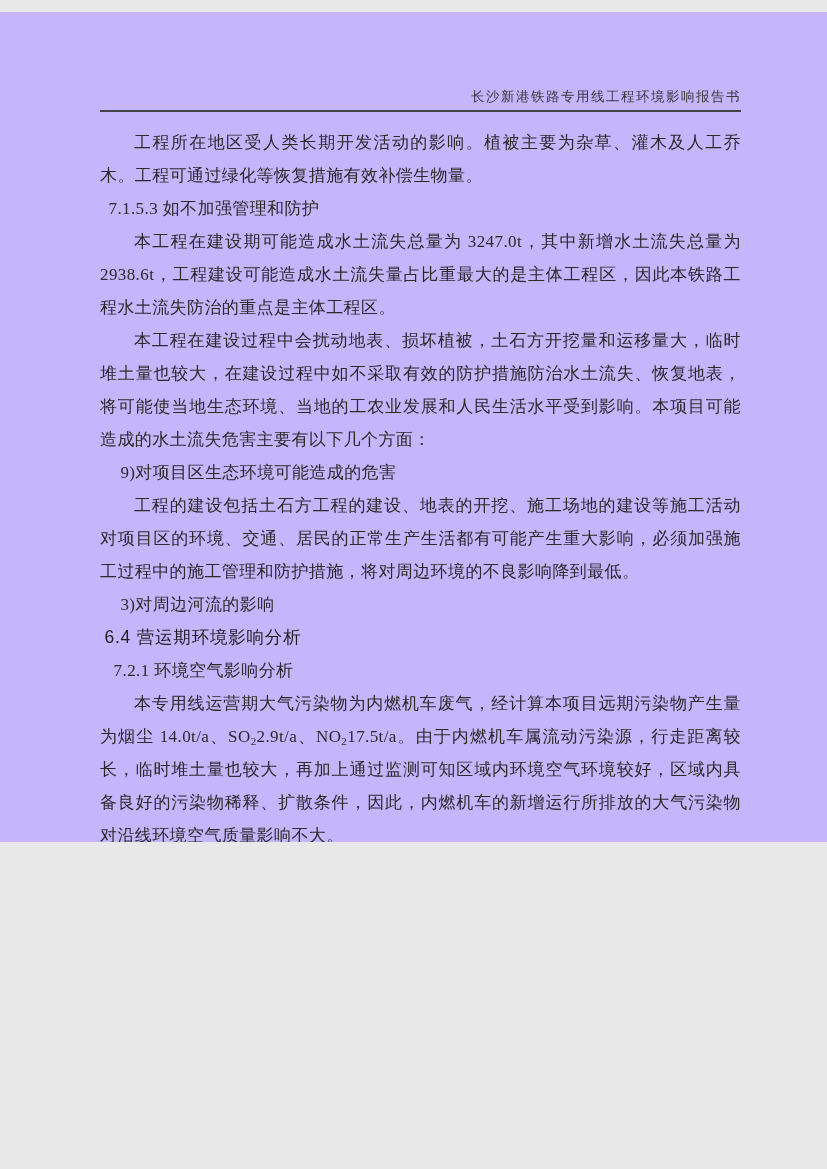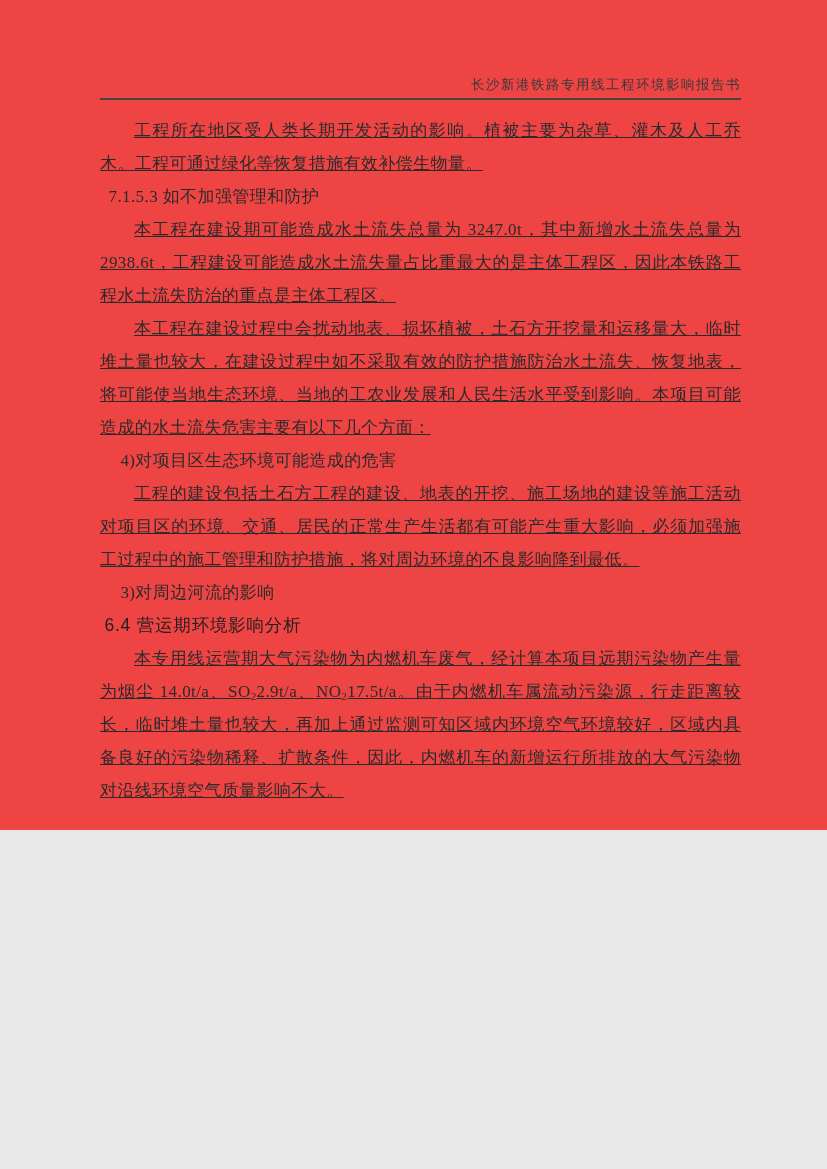--- a/index.html
+++ b/index.html
@@ -12,8 +12,8 @@
     position: relative;
     width: 827px;
     height: 830px;
-    margin: 0 auto;
-    background: #ef4444;
+    margin: 12px auto;
+    background: #c4b5fd;
     color: #2b2b2b;
     overflow: hidden;
   }

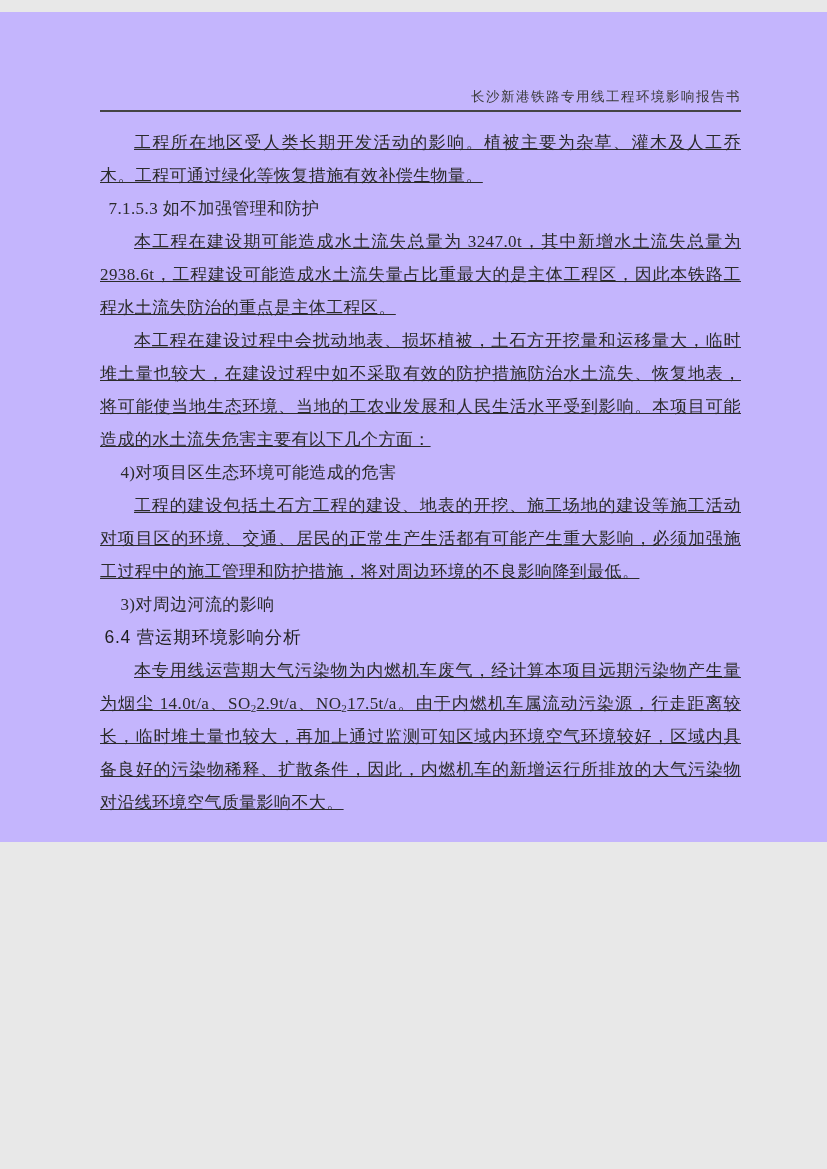--- a/index.html
+++ b/index.html
@@ -56,7 +56,7 @@
     line-height: 33px;
     font-weight: normal;
   }
-  .para { text-indent: 2em; text-decoration: underline; }
+  .para { text-indent: 2em; }
   .item { text-indent: 1.2em; }
   .h-sub { text-indent: 0.5em; }
   .h-721 { text-indent: 0.8em; }

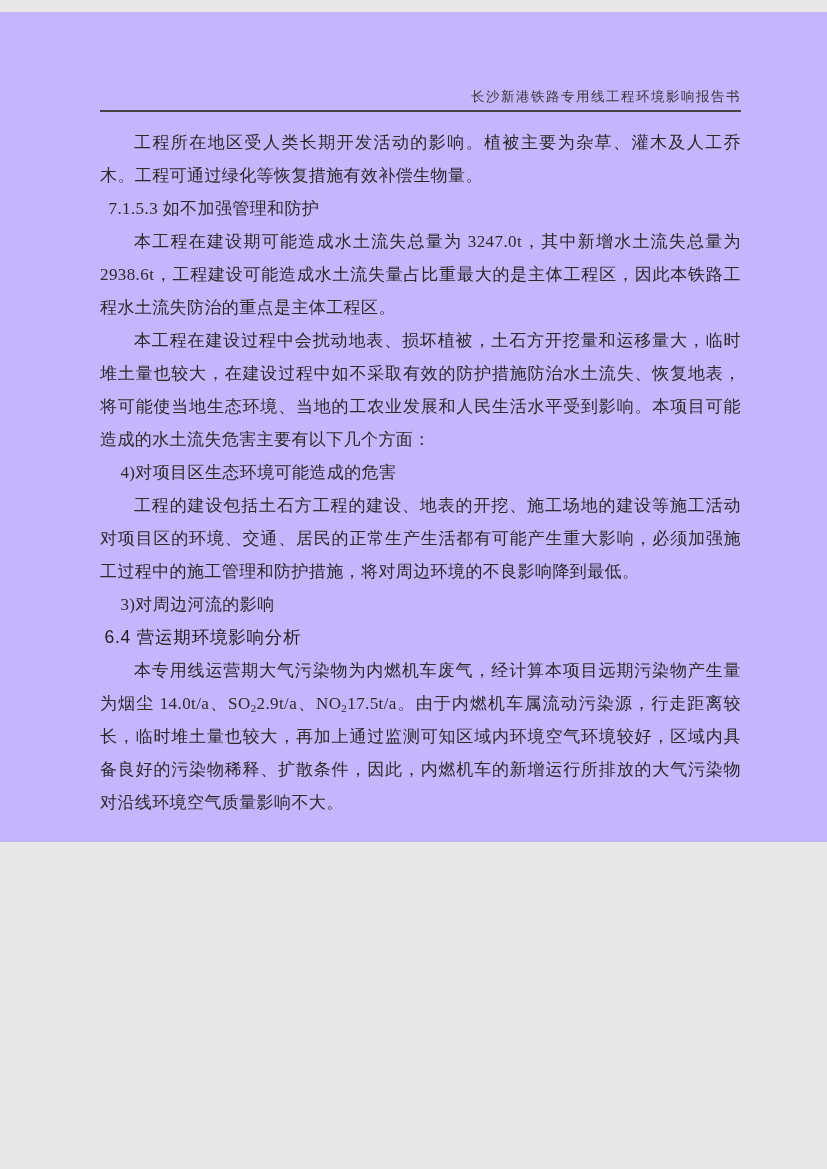--- a/index.html
+++ b/index.html
@@ -104,7 +104,7 @@
 
     <p class="para">本工程在建设过程中会扰动地表、损坏植被，土石方开挖量和运移量大，临时堆土量也较大，在建设过程中如不采取有效的防护措施防治水土流失、恢复地表，将可能使当地生态环境、当地的工农业发展和人民生活水平受到影响。本项目可能造成的水土流失危害主要有以下几个方面：</p>
 
-    <p class="item">4)对项目区生态环境可能造成的危害</p>
+    <p class="item">9)对项目区生态环境可能造成的危害</p>
 
     <p class="para">工程的建设包括土石方工程的建设、地表的开挖、施工场地的建设等施工活动对项目区的环境、交通、居民的正常生产生活都有可能产生重大影响，必须加强施工过程中的施工管理和防护措施，将对周边环境的不良影响降到最低。</p>
 

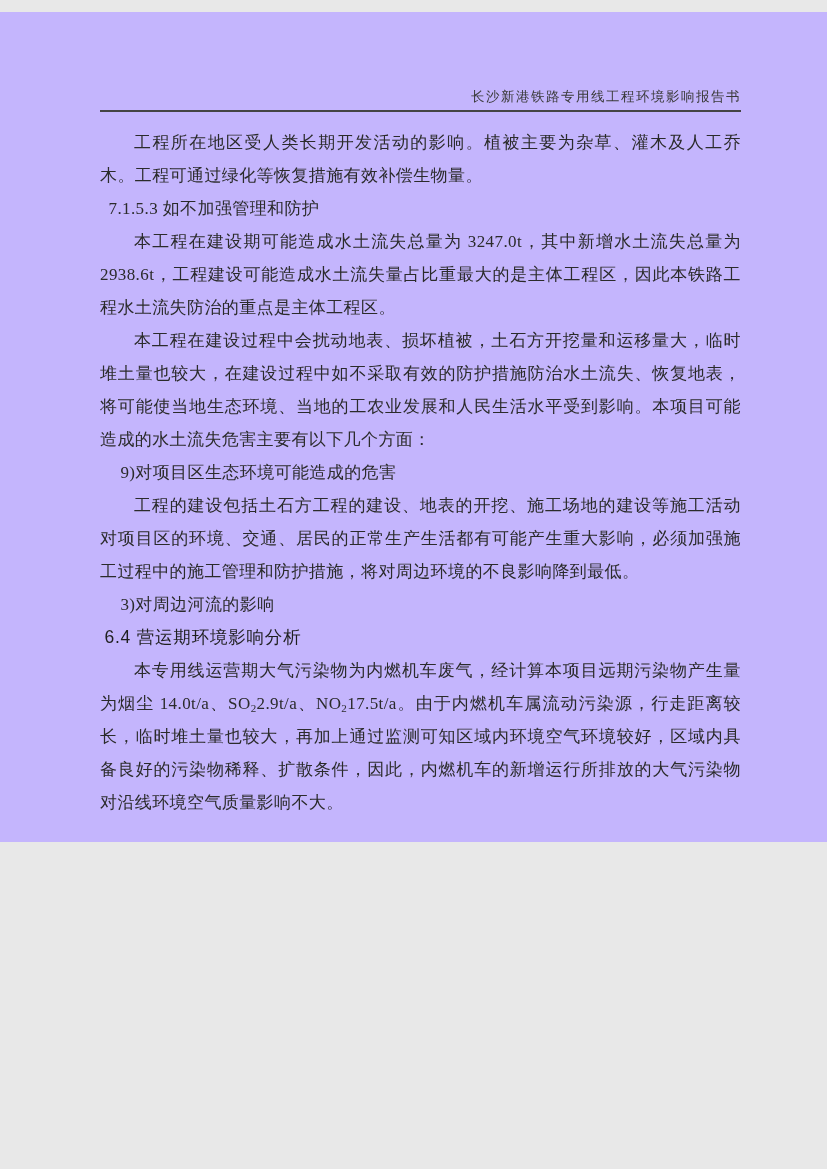--- a/index.html
+++ b/index.html
@@ -113,6 +113,7 @@
 
     <h2 class="h-main">6.4 营运期环境影响分析</h2>
 
+    <h3 class="h-sub h-721">7.2.1 环境空气影响分析</h3>
 
     <p class="para"><span>本专用线运营期大气污染物为内燃机车废气，经计算本项目远期污染物产生量为烟尘 14.0t/a、SO</span><sub>2</sub><span>2.9t/a、NO</span><sub>2</sub><span>17.5t/a。由于内燃机车属流动污染源，行走距离较长，临时堆土量也较大，再加上通过监测可知区域内环境空气环境较好，区域内具备良好的污染物稀释、扩散条件，因此，内燃机车的新增运行所排放的大气污染物对沿线环境空气质量影响不大。</span></p>
   </div>

